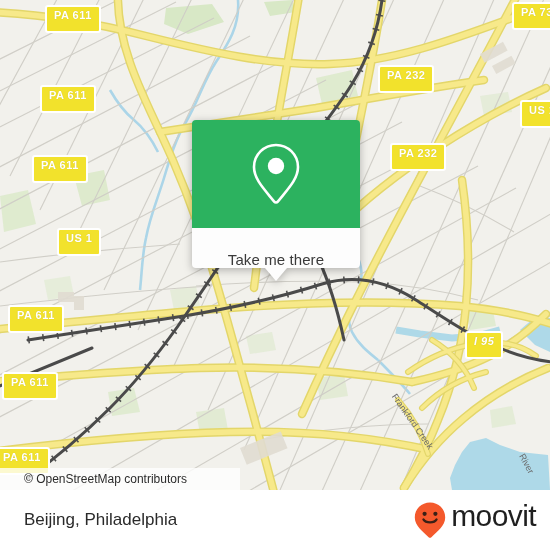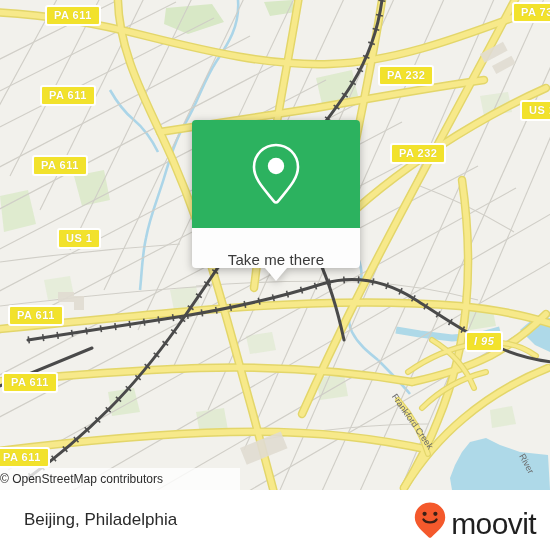--- a/index.html
+++ b/index.html
@@ -27,7 +27,7 @@
     font-size:11px;
     font-weight:bold;
     letter-spacing:.5px;
-    padding:2px 7px 3px 7px;
+    padding:2px 7px 10px 7px;
     white-space:nowrap;
     line-height:12px;
     text-shadow:0 0 1px rgba(150,140,20,.45);

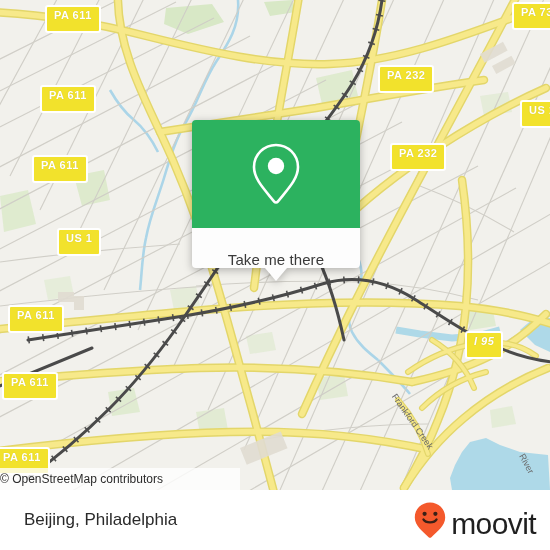--- a/index.html
+++ b/index.html
@@ -84,7 +84,7 @@
     display:flex; align-items:center;
   }
   #attribution-text{
-    color:#2B2B2B; font-size:12px; padding-left:0;
+    color:#2B2B2B; font-size:12px; padding-left:24px;
   }
 
   

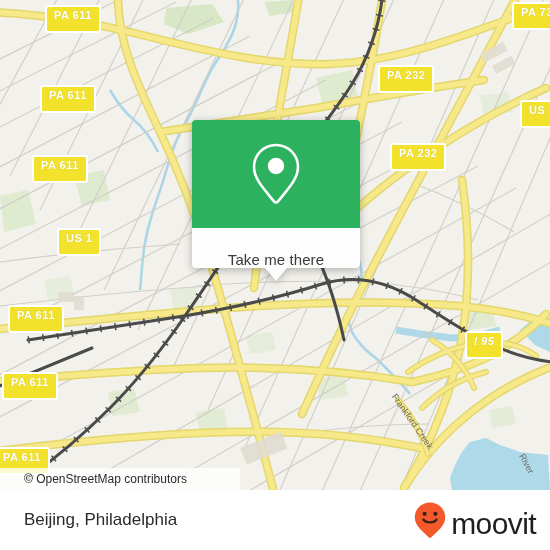--- a/index.html
+++ b/index.html
@@ -95,7 +95,7 @@
     padding:0 18px 0 20px;
   }
   #place-name{ font-size:17px; color:#2A2A2A; }
-  #brand{ display:flex; align-items:flex-end; gap:4px; }
+  #brand{ display:flex; align-items:flex-start; gap:4px; }
   #brand-wordmark{
     font-size:30px; color:#1F1F1F; letter-spacing:-.6px;
     font-weight:normal; line-height:30px;

